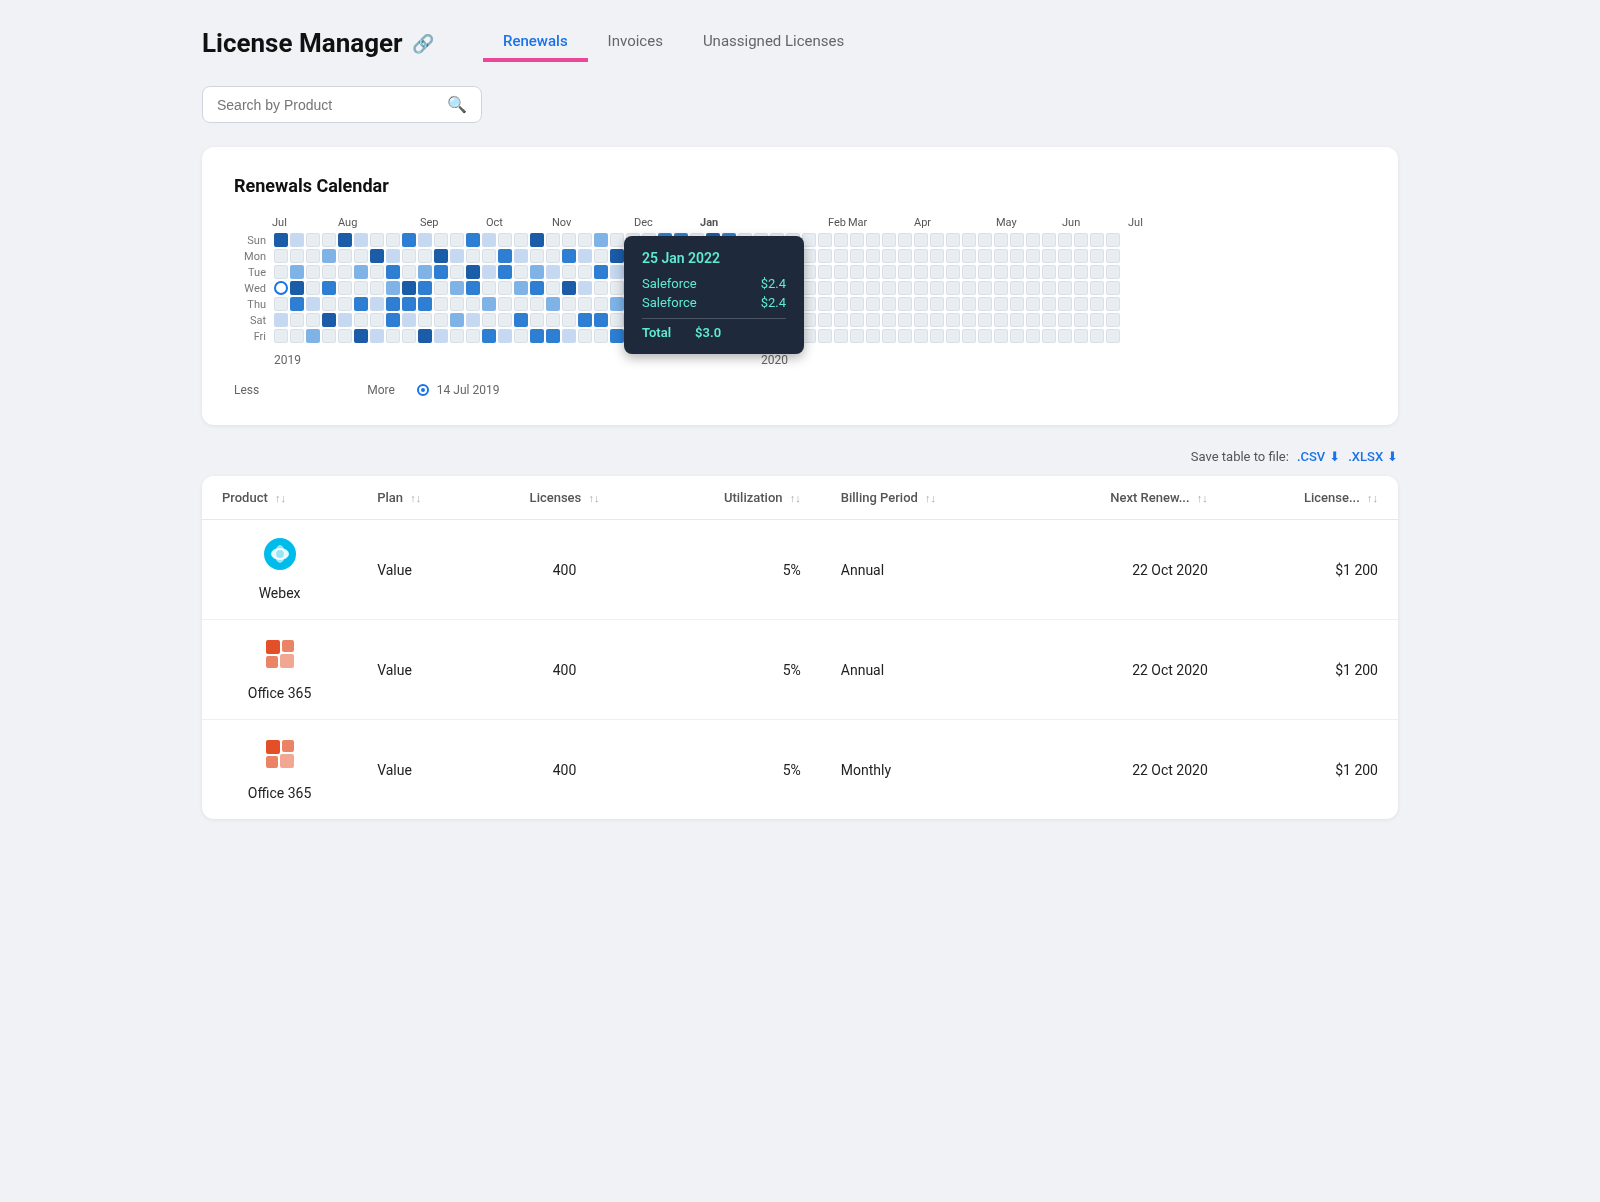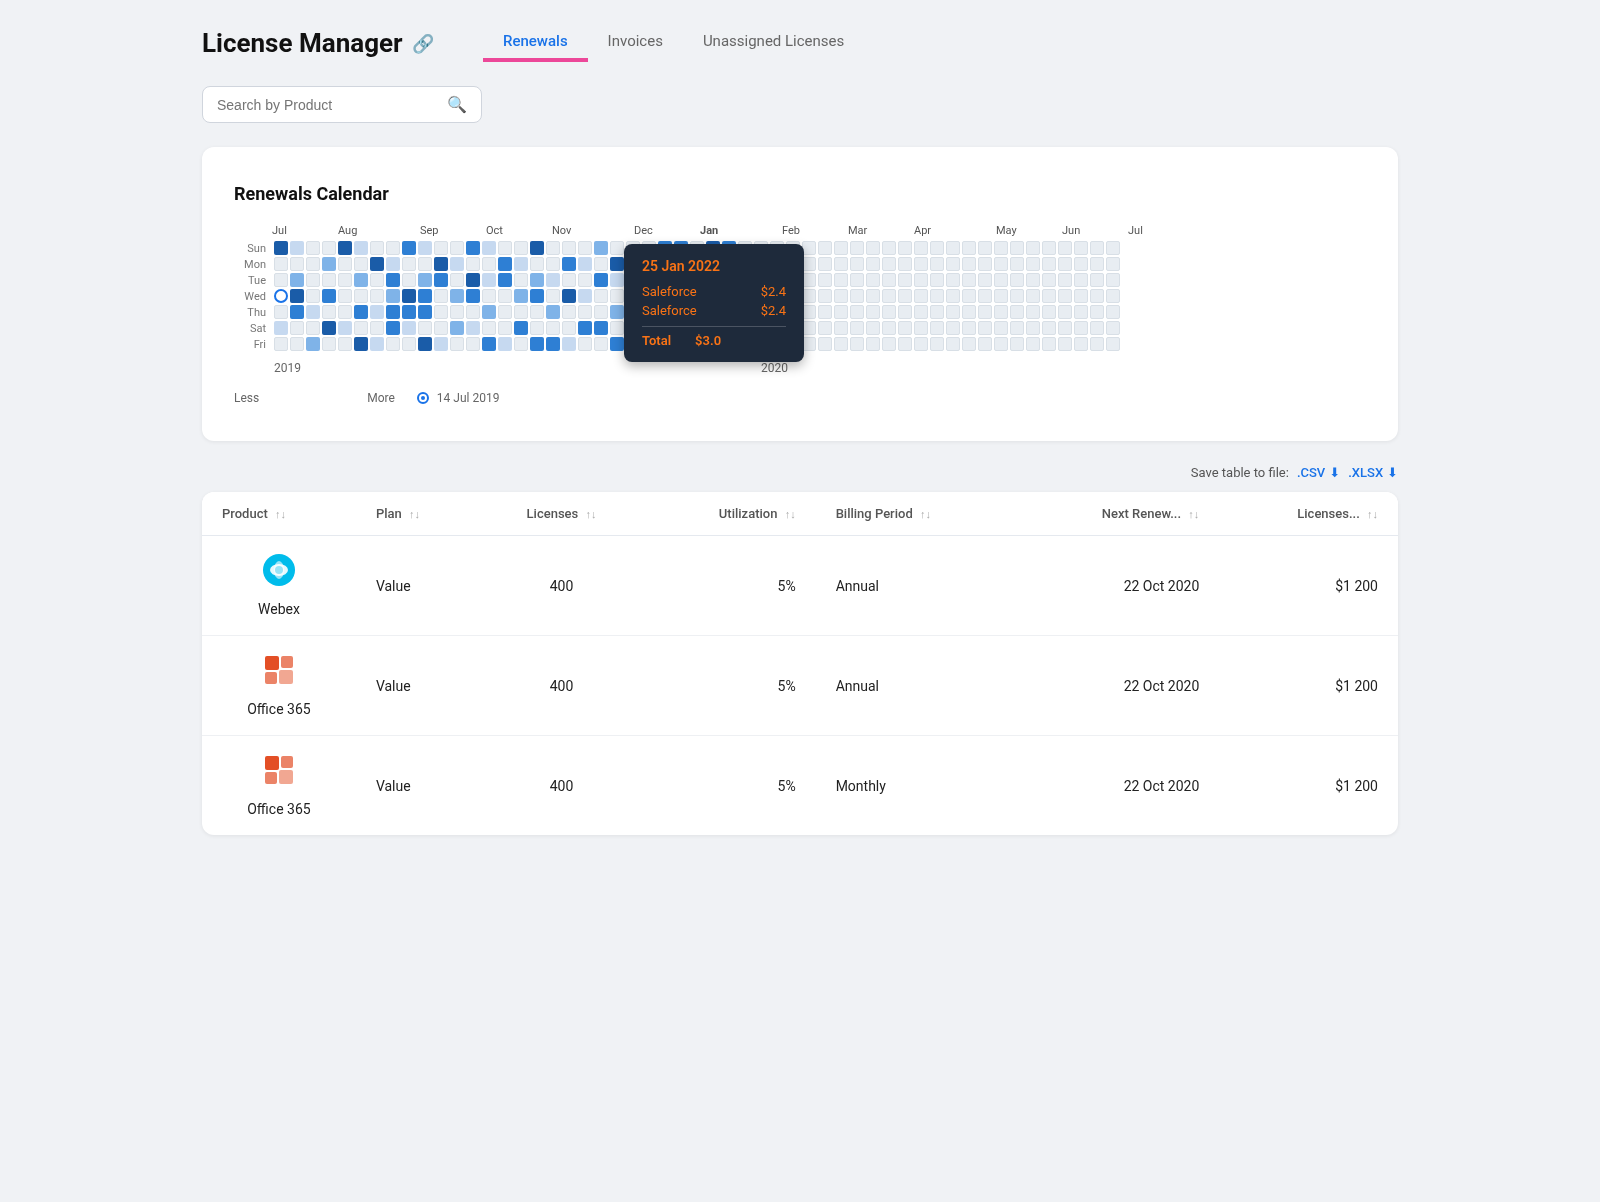--- a/index.html
+++ b/index.html
@@ -84,7 +84,7 @@
     .card {
       background: white;
       border-radius: 12px;
-      padding: 36px 32px;
+      padding: 28px 32px;
       margin-bottom: 24px;
       box-shadow: 0 1px 4px rgba(0,0,0,0.07);
     }

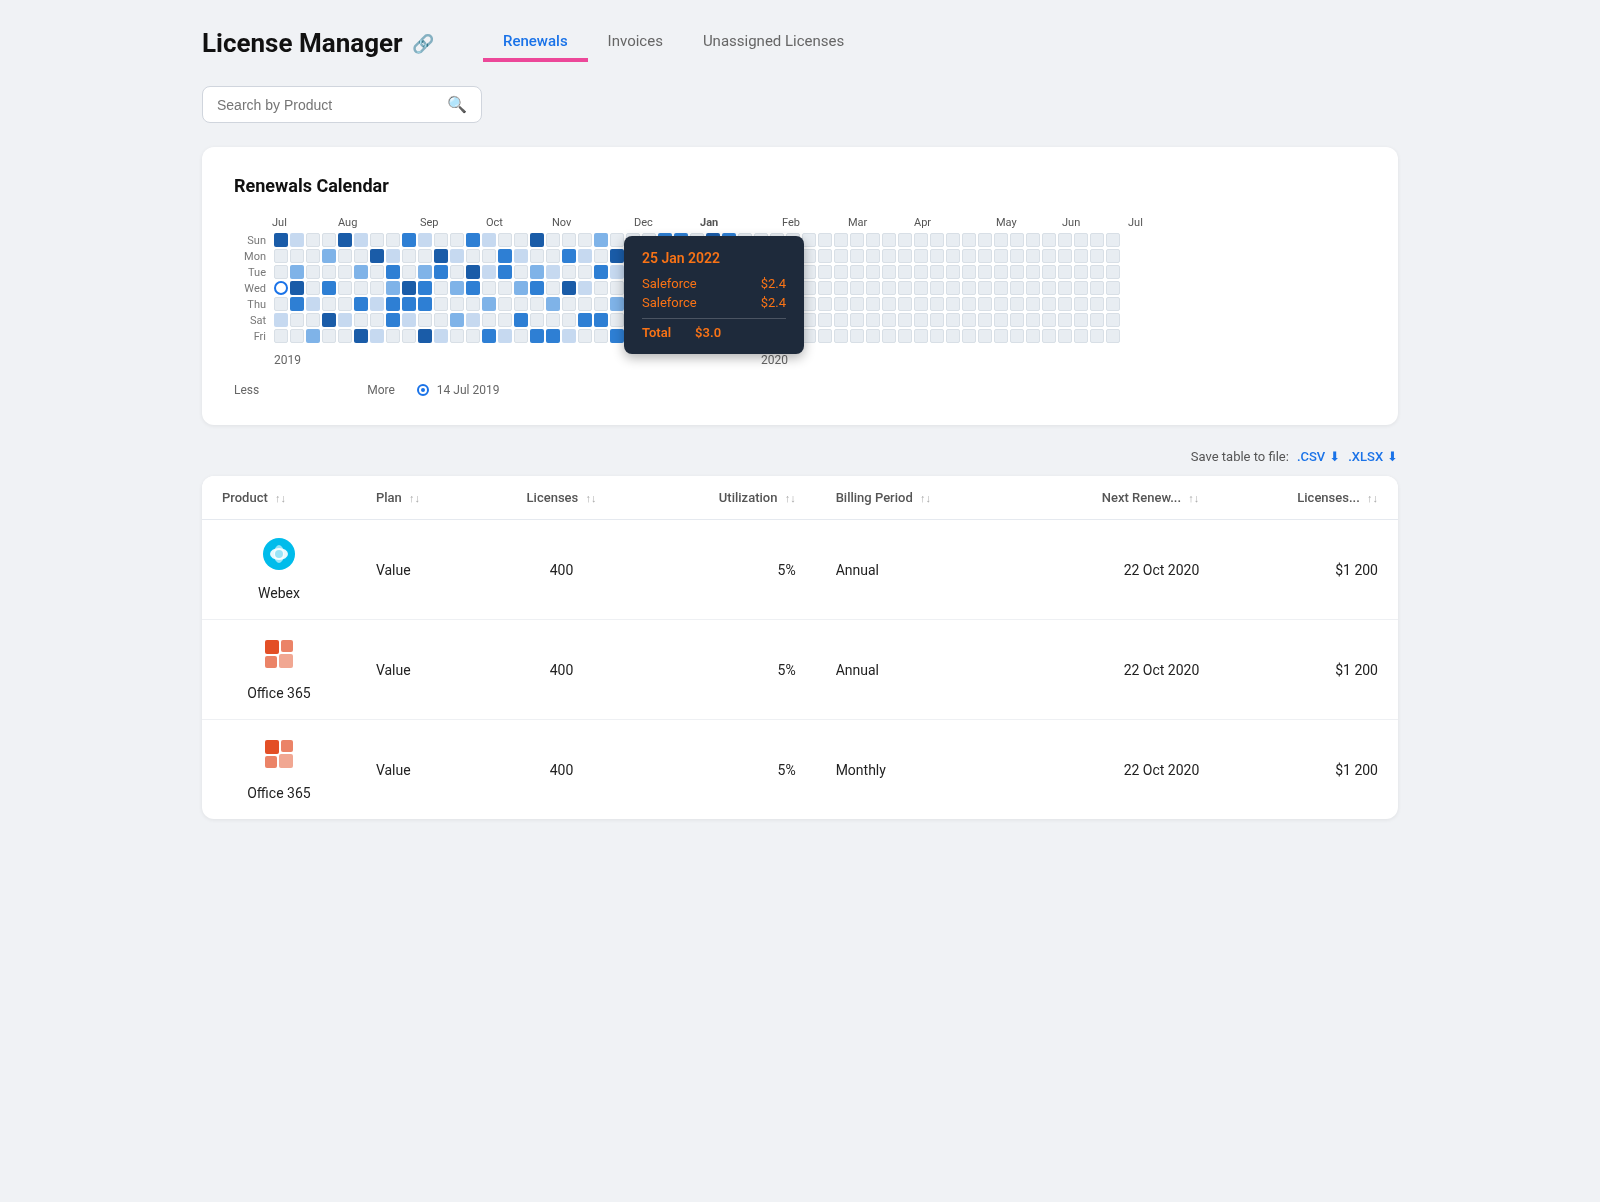--- a/index.html
+++ b/index.html
@@ -328,7 +328,7 @@
             <span class="cal-month-span" style="width: 80px; display: inline-block;">Nov</span>
             <span class="cal-month-span" style="width: 64px; display: inline-block;">Dec</span>
             <span class="cal-month-span" style="width: 80px; display: inline-block; font-weight: bold;">Jan</span>
-            <span class="cal-month-span" style="width: 64px; display: inline-block;">Feb</span>
+            <span class="cal-month-span" style="width: 64px; display: inline-block; text-align: right;">Feb</span>
             <span class="cal-month-span" style="width: 64px; display: inline-block;">Mar</span>
             <span class="cal-month-span" style="width: 80px; display: inline-block;">Apr</span>
             <span class="cal-month-span" style="width: 64px; display: inline-block;">May</span>

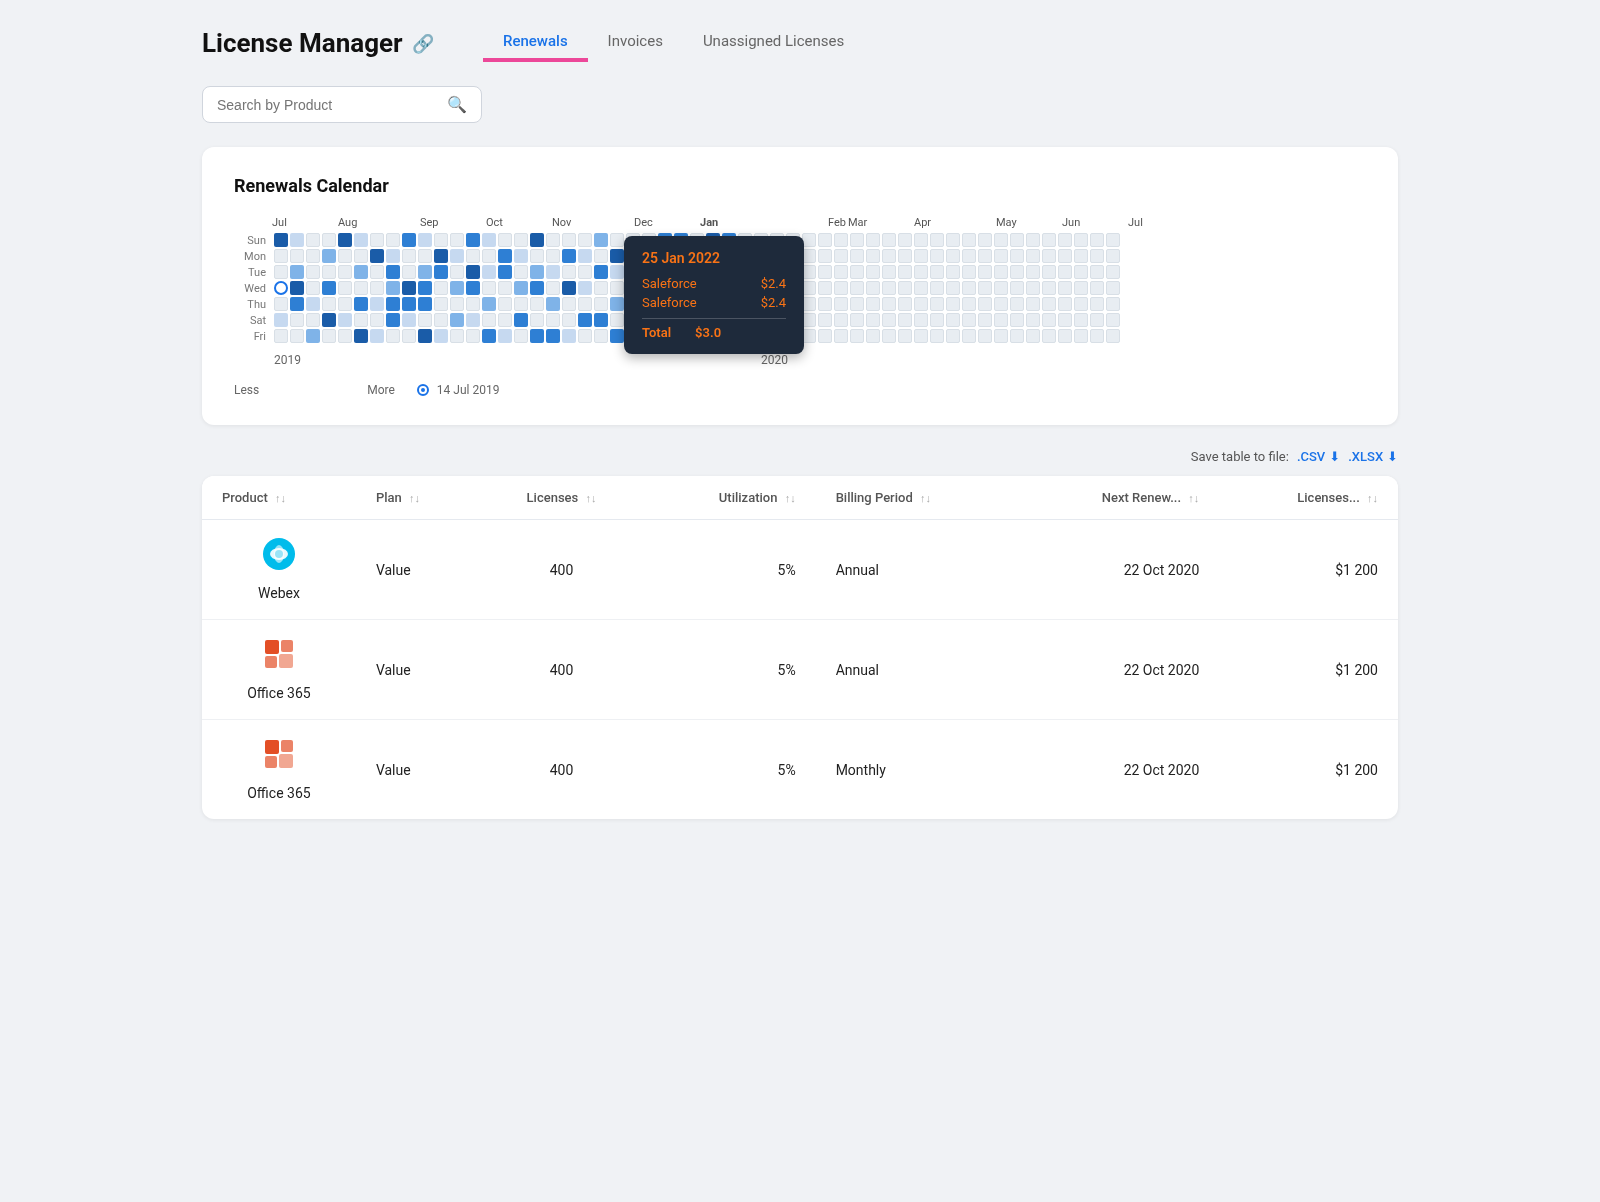--- a/index.html
+++ b/index.html
@@ -152,7 +152,7 @@
       top: 20px;
       left: 390px;
       background: #1e2a3b;
-      color: #f97316;
+      color: #5eead4;
       border-radius: 8px;
       padding: 14px 18px;
       font-size: 13px;

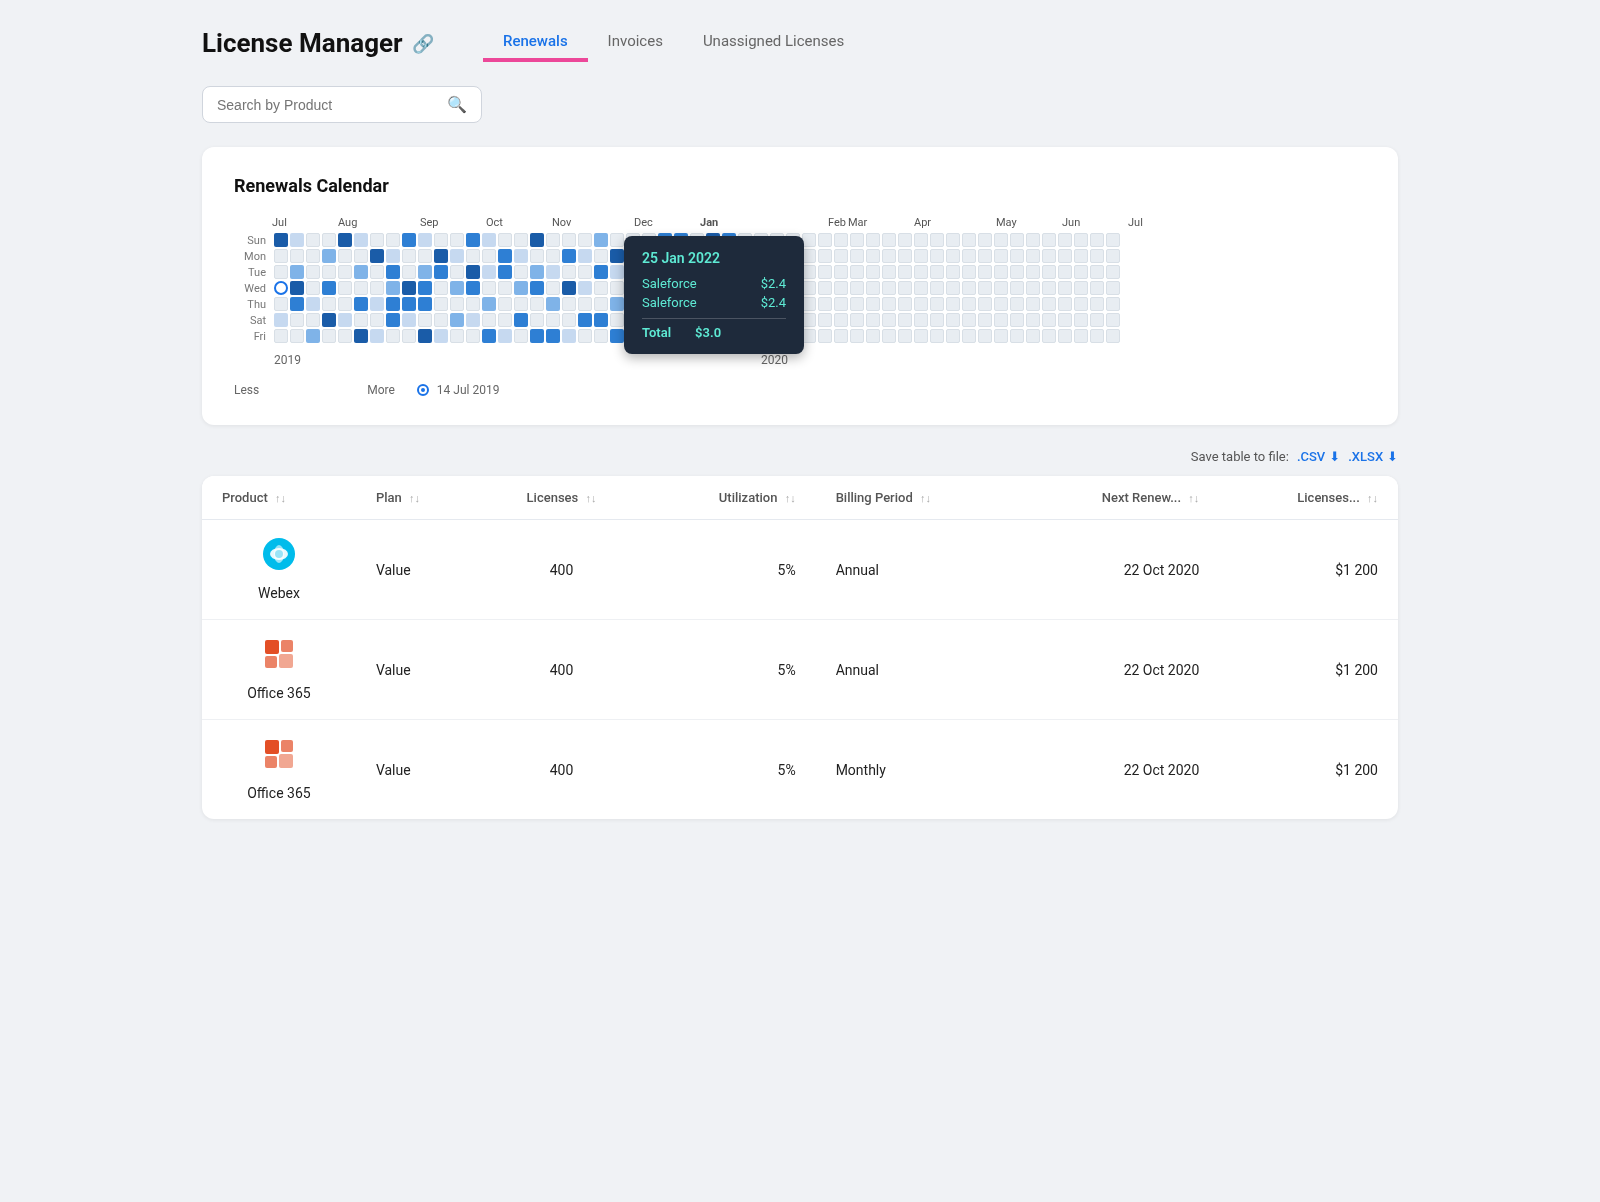--- a/index.html
+++ b/index.html
@@ -823,7 +823,7 @@
             <span class="sort-icon">↑↓</span>
           </th>
           <th class="align-right">
-            <span>Licenses...</span>
+            <span>License...</span>
             <span class="sort-icon">↑↓</span>
           </th>
         </tr>

